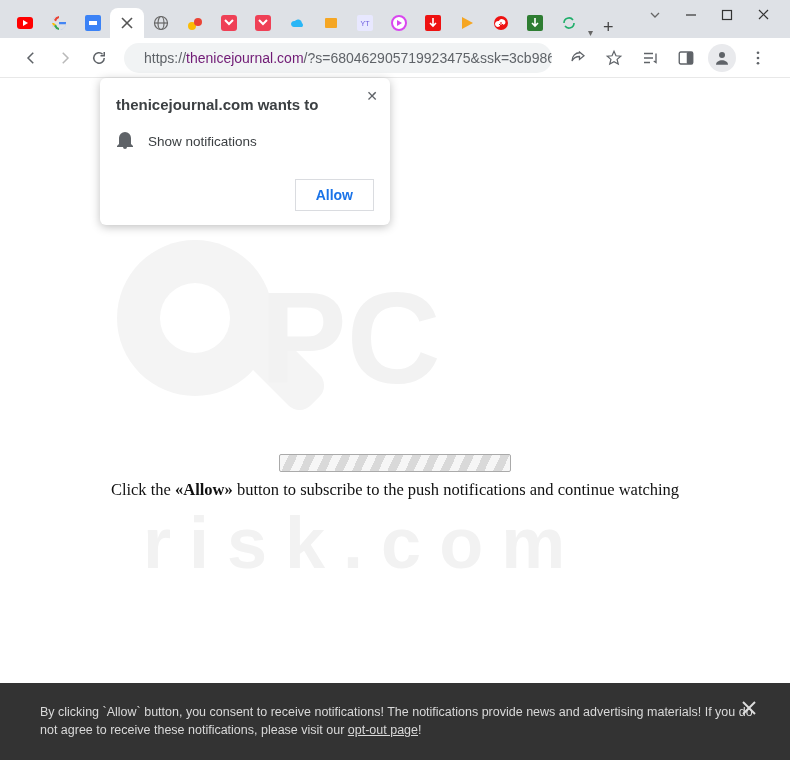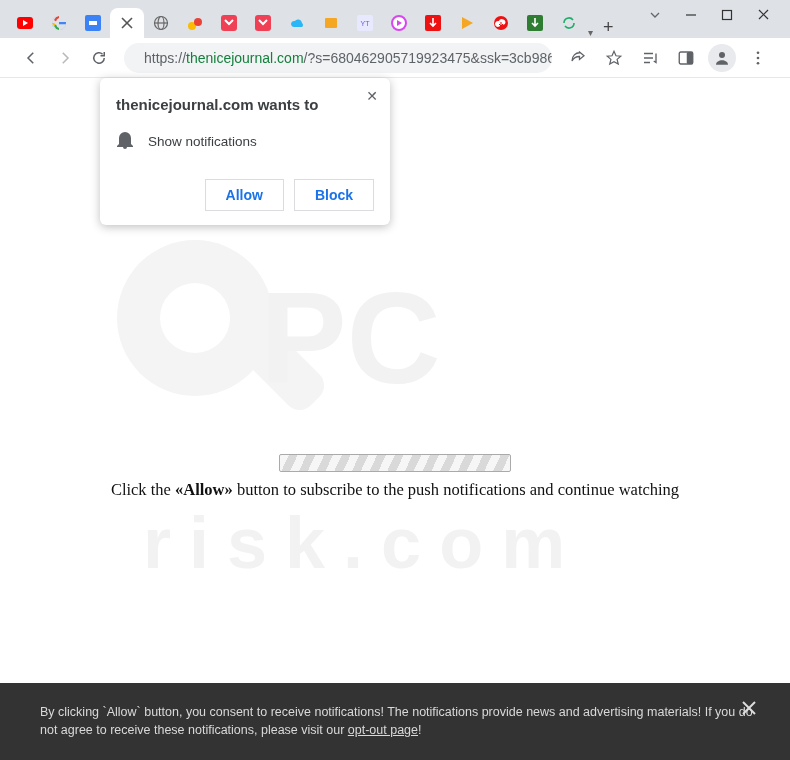--- a/index.html
+++ b/index.html
@@ -21,7 +21,7 @@
   .addrbar { flex: 1; height: 30px; background: #f1f3f4; border-radius: 15px; display: flex; align-items: center; padding: 0 12px; margin: 0 6px; font-size: 14px; color: #5f6368; overflow: hidden; white-space: nowrap; }
   .lock { width: 14px; margin-right: 8px; }
   .url-scheme { color: #5f6368; }
-  .url-host { color: #15803d; }
+  .url-host { color: #701a75; }
   .url-rest { color: #5f6368; }
   .tool-icon { width: 32px; height: 32px; display: flex; align-items: center; justify-content: center; color: #5f6368; }
   .avatar-btn { width: 28px; height: 28px; border-radius: 50%; background: #e9eaed; display: flex; align-items: center; justify-content: center; }

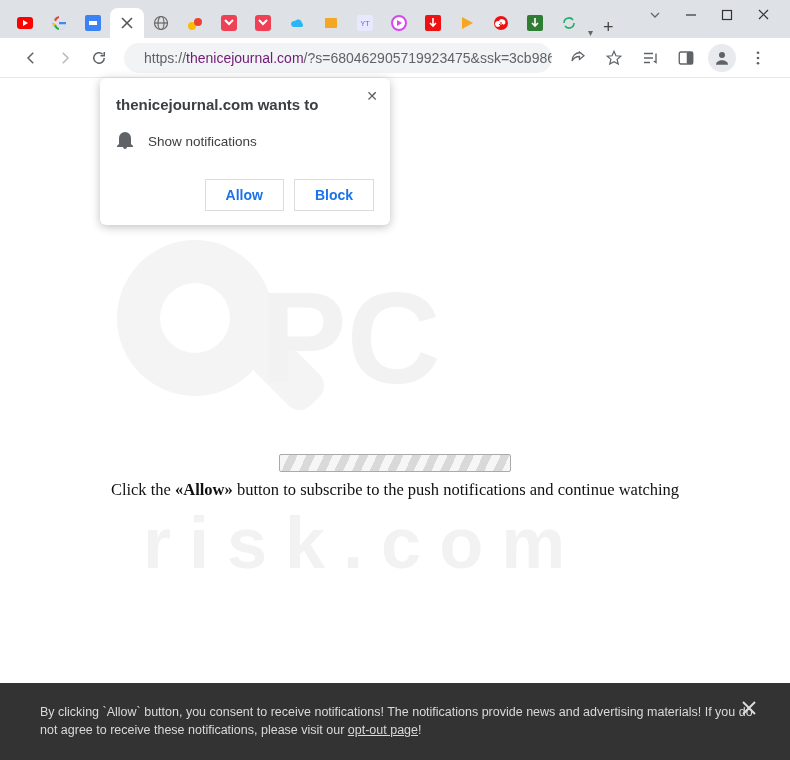--- a/index.html
+++ b/index.html
@@ -269,7 +269,6 @@
     </div>
     <div class="prompt-actions">
       <button class="p-btn">Allow</button>
-      <button class="p-btn">Block</button>
     </div>
   </div>
 

